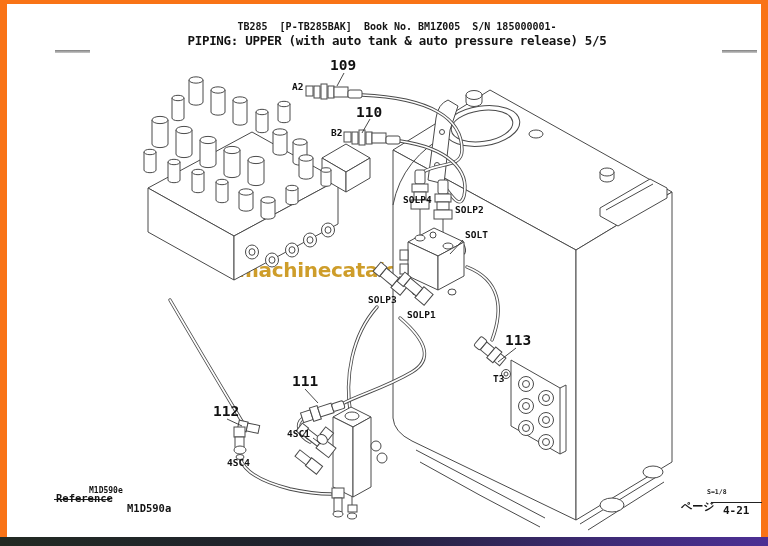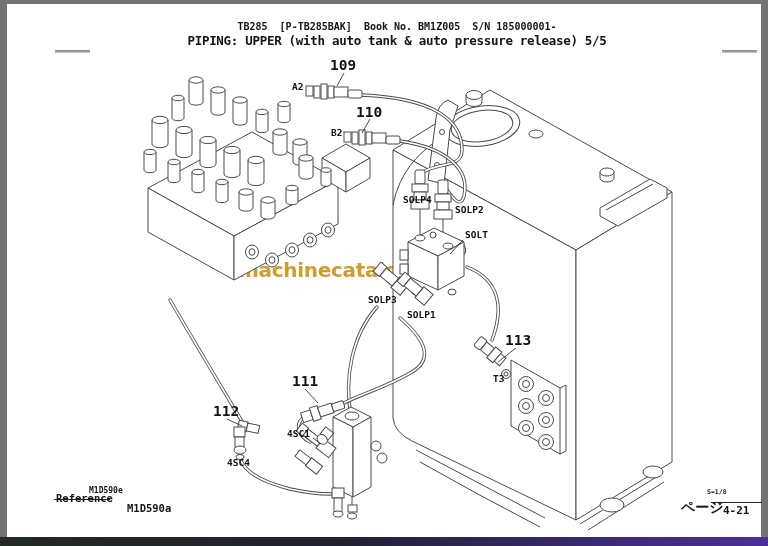--- a/index.html
+++ b/index.html
@@ -3,7 +3,7 @@
 <meta charset="utf-8">
 <style>
   html,body{margin:0;padding:0;background:#2b2b2b;}
-  .frame{position:relative;width:768px;height:546px;background:#737373;overflow:hidden;
+  .frame{position:relative;width:768px;height:546px;background:#f97316;overflow:hidden;
          font-family:"DejaVu Sans Mono","Liberation Mono",monospace;}
   .page{position:absolute;left:7px;top:4px;width:754px;height:533px;background:#ffffff;}
   .bottombar{position:absolute;left:0;bottom:0;width:768px;height:9px;

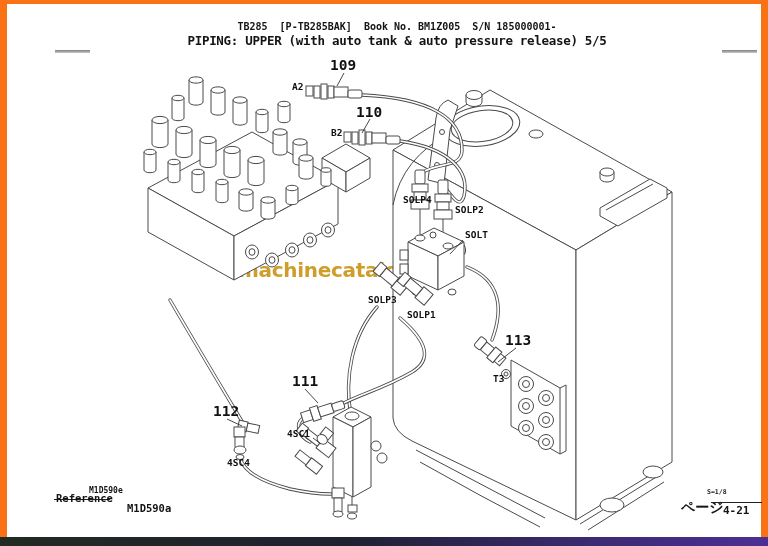--- a/index.html
+++ b/index.html
@@ -31,7 +31,7 @@
   .reflabel{left:56px;top:492px;font-size:10.5px;}
   .refcode{left:127px;top:502px;font-size:10.5px;text-align:center;}
   .scale{left:707px;top:488px;font-size:6.5px;text-align:right;}
-  .pword{left:681px;top:499px;font-size:14px;font-family:"DejaVu Sans",sans-serif;}
+  .pword{left:681px;top:499px;font-size:11px;font-family:"DejaVu Sans",sans-serif;}
   .pnline{position:absolute;left:711px;top:502px;width:51px;border-top:1.5px solid #222;}
   .pnum{left:723px;top:504px;font-size:11px;}
 </style>

